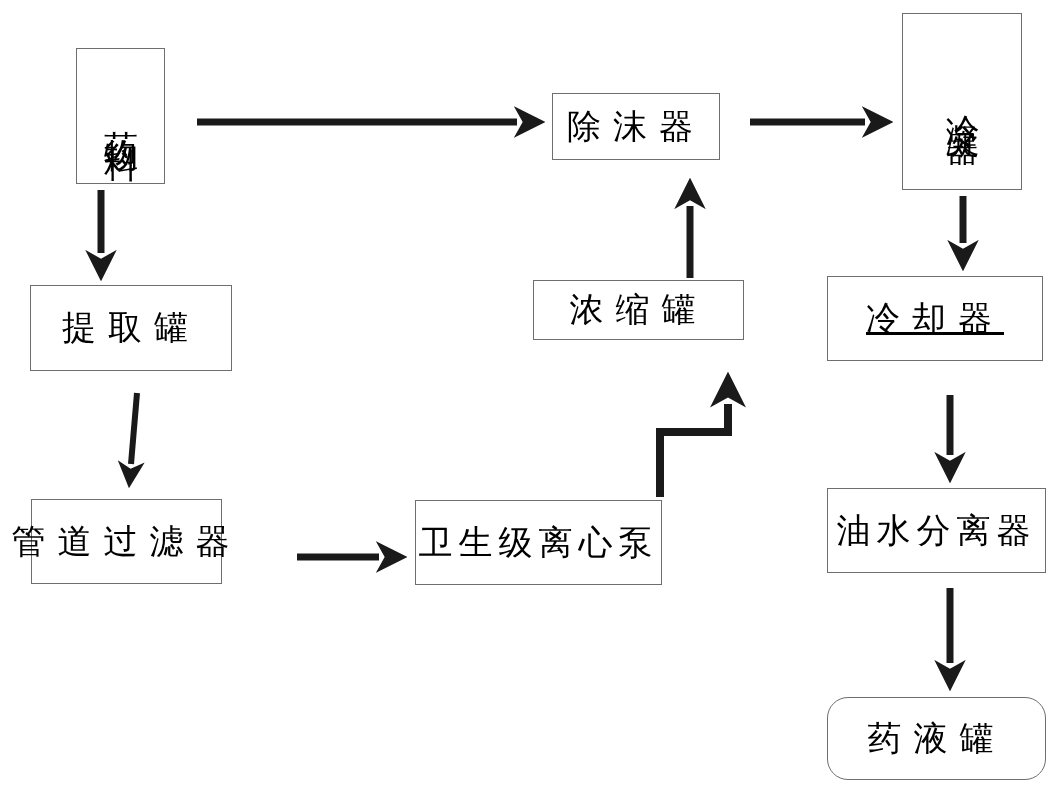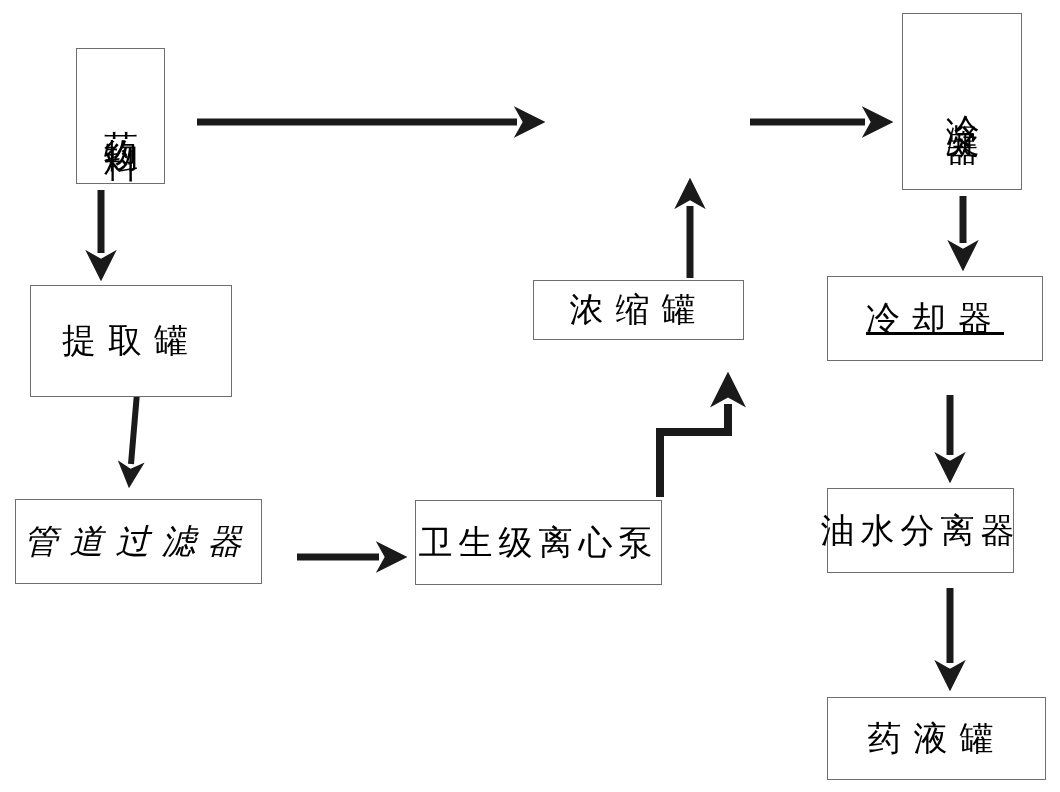--- a/index.html
+++ b/index.html
@@ -96,6 +96,7 @@
 
   <div class="node" id="n-concentrate">浓缩罐</div>
 
+  <div class="node" id="n-demister">除沫器</div>
 
   <div class="node vertical" id="n-condenser">冷凝器</div>
 

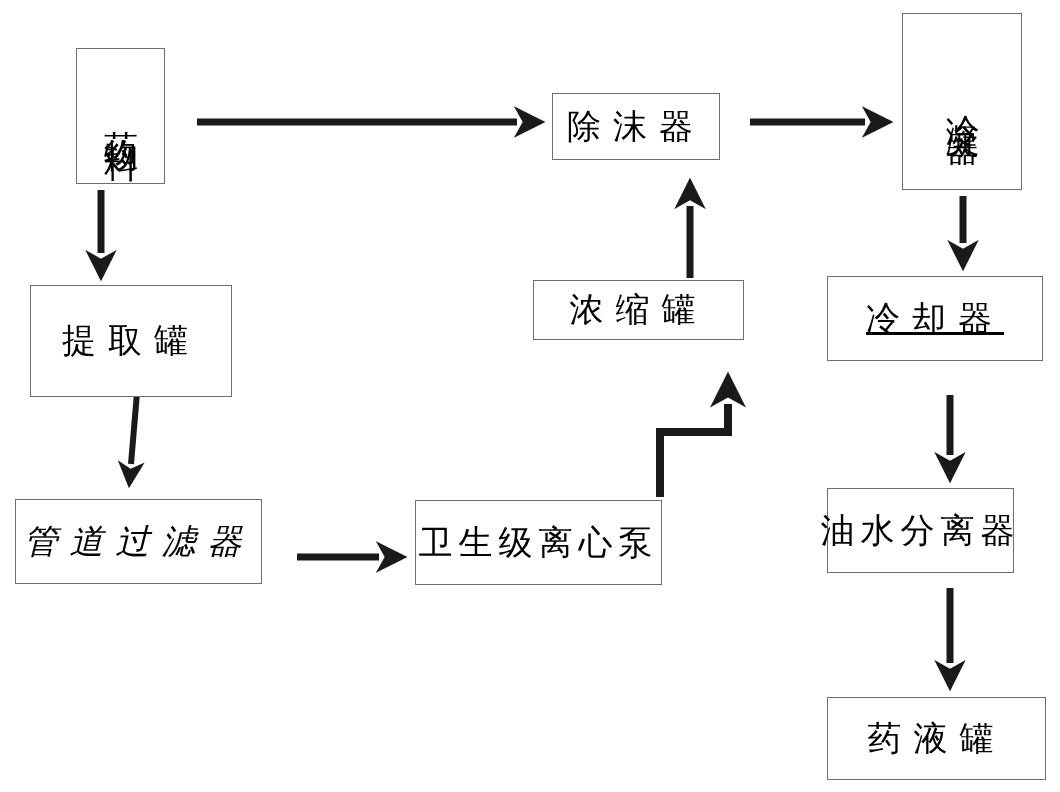--- a/index.html
+++ b/index.html
@@ -43,7 +43,7 @@
   }
   
   #n-drug       { left: 76px;  top: 48px;  width: 89px;  height: 136px; }
-  #n-extract    { left: 30px;  top: 285px; width: 202px; height: 112px; font-family: Liberation Mono, monospace; }
+  #n-extract    { left: 30px;  top: 285px; width: 202px; height: 86px; font-family: Liberation Mono, monospace; }
   #n-filter     { left: 15px;  top: 499px; width: 247px; height: 85px; font-style: italic; }
   #n-pump       { left: 415px; top: 500px; width: 247px; height: 85px; }
   #n-concentrate{ left: 533px; top: 280px; width: 211px; height: 60px; }

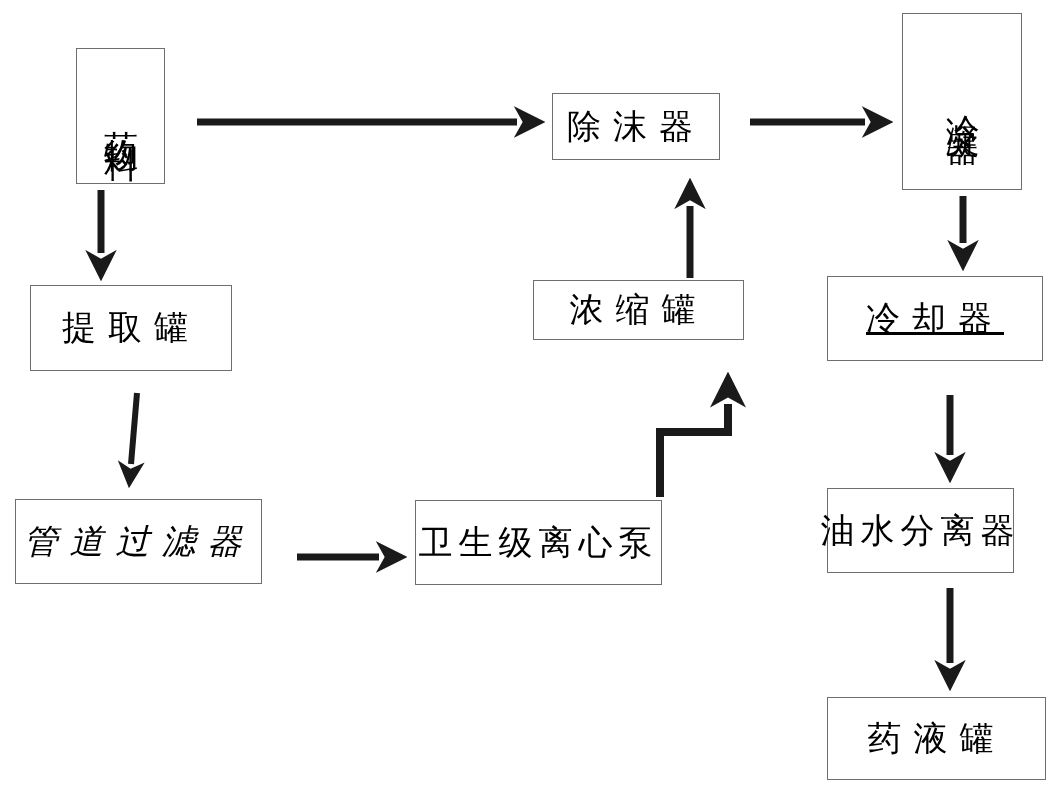--- a/index.html
+++ b/index.html
@@ -44,7 +44,7 @@
   
   #n-drug       { left: 76px;  top: 48px;  width: 89px;  height: 136px; }
   #n-extract    { left: 30px;  top: 285px; width: 202px; height: 86px; font-family: Liberation Mono, monospace; }
-  #n-filter     { left: 15px;  top: 499px; width: 247px; height: 85px; font-style: italic; }
+  #n-filter     { left: 31px;  top: 499px; width: 191px; height: 85px; }
   #n-pump       { left: 415px; top: 500px; width: 247px; height: 85px; }
   #n-concentrate{ left: 533px; top: 280px; width: 211px; height: 60px; }
   #n-demister   { left: 552px; top: 93px;  width: 168px; height: 67px; }

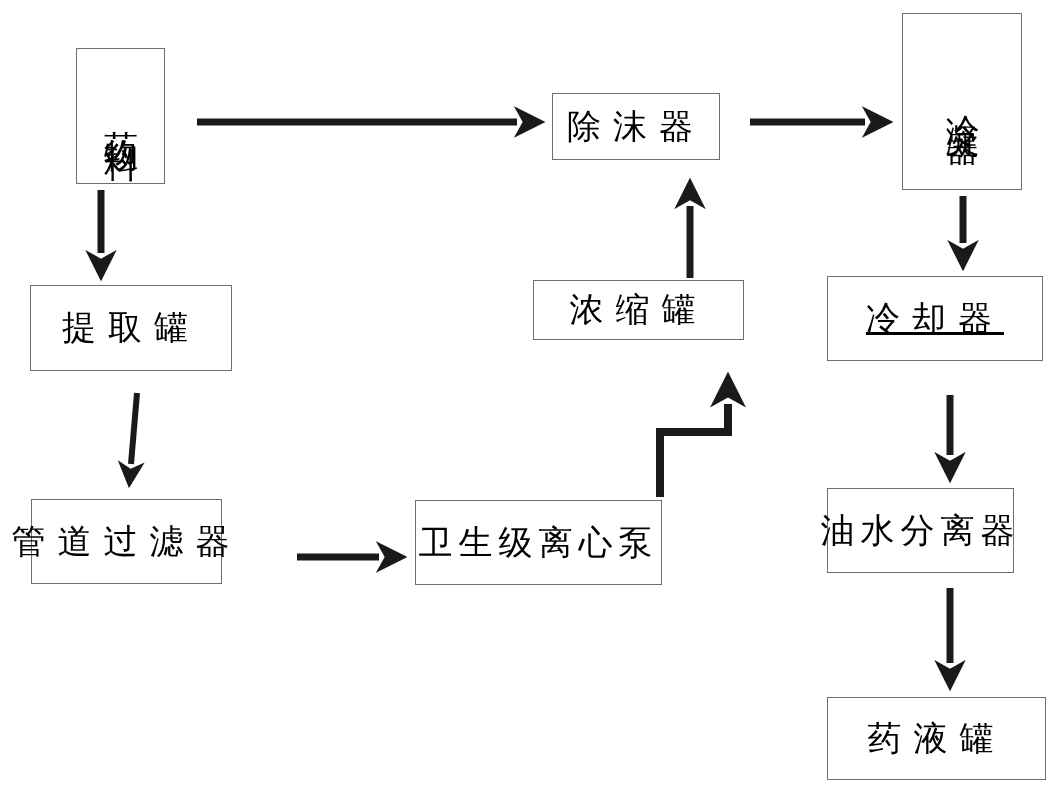--- a/index.html
+++ b/index.html
@@ -50,7 +50,7 @@
   #n-demister   { left: 552px; top: 93px;  width: 168px; height: 67px; }
   #n-condenser  { left: 902px; top: 13px;  width: 120px; height: 177px; }
   #n-cooler     { left: 827px; top: 276px; width: 216px; height: 85px; text-decoration: underline; }
-  #n-separator  { left: 827px; top: 488px; width: 187px; height: 85px; }
+  #n-separator  { left: 827px; top: 488px; width: 219px; height: 85px; }
   #n-tank       { left: 827px; top: 697px; width: 219px; height: 83px; }
 </style>
 </head>

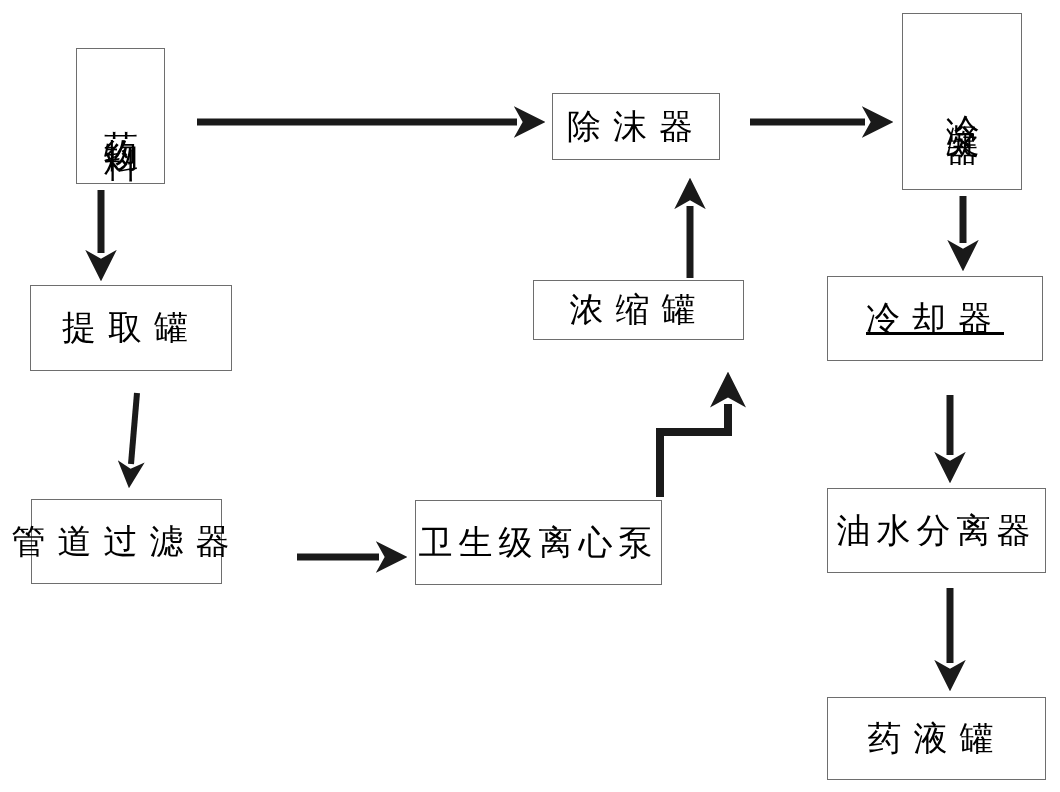--- a/index.html
+++ b/index.html
@@ -51,7 +51,7 @@
   #n-condenser  { left: 902px; top: 13px;  width: 120px; height: 177px; }
   #n-cooler     { left: 827px; top: 276px; width: 216px; height: 85px; text-decoration: underline; }
   #n-separator  { left: 827px; top: 488px; width: 219px; height: 85px; }
-  #n-tank       { left: 827px; top: 697px; width: 219px; height: 83px; }
+  #n-tank       { left: 827px; top: 697px; width: 219px; height: 83px; border-radius: 21px; }
 </style>
 </head>
 <body>

